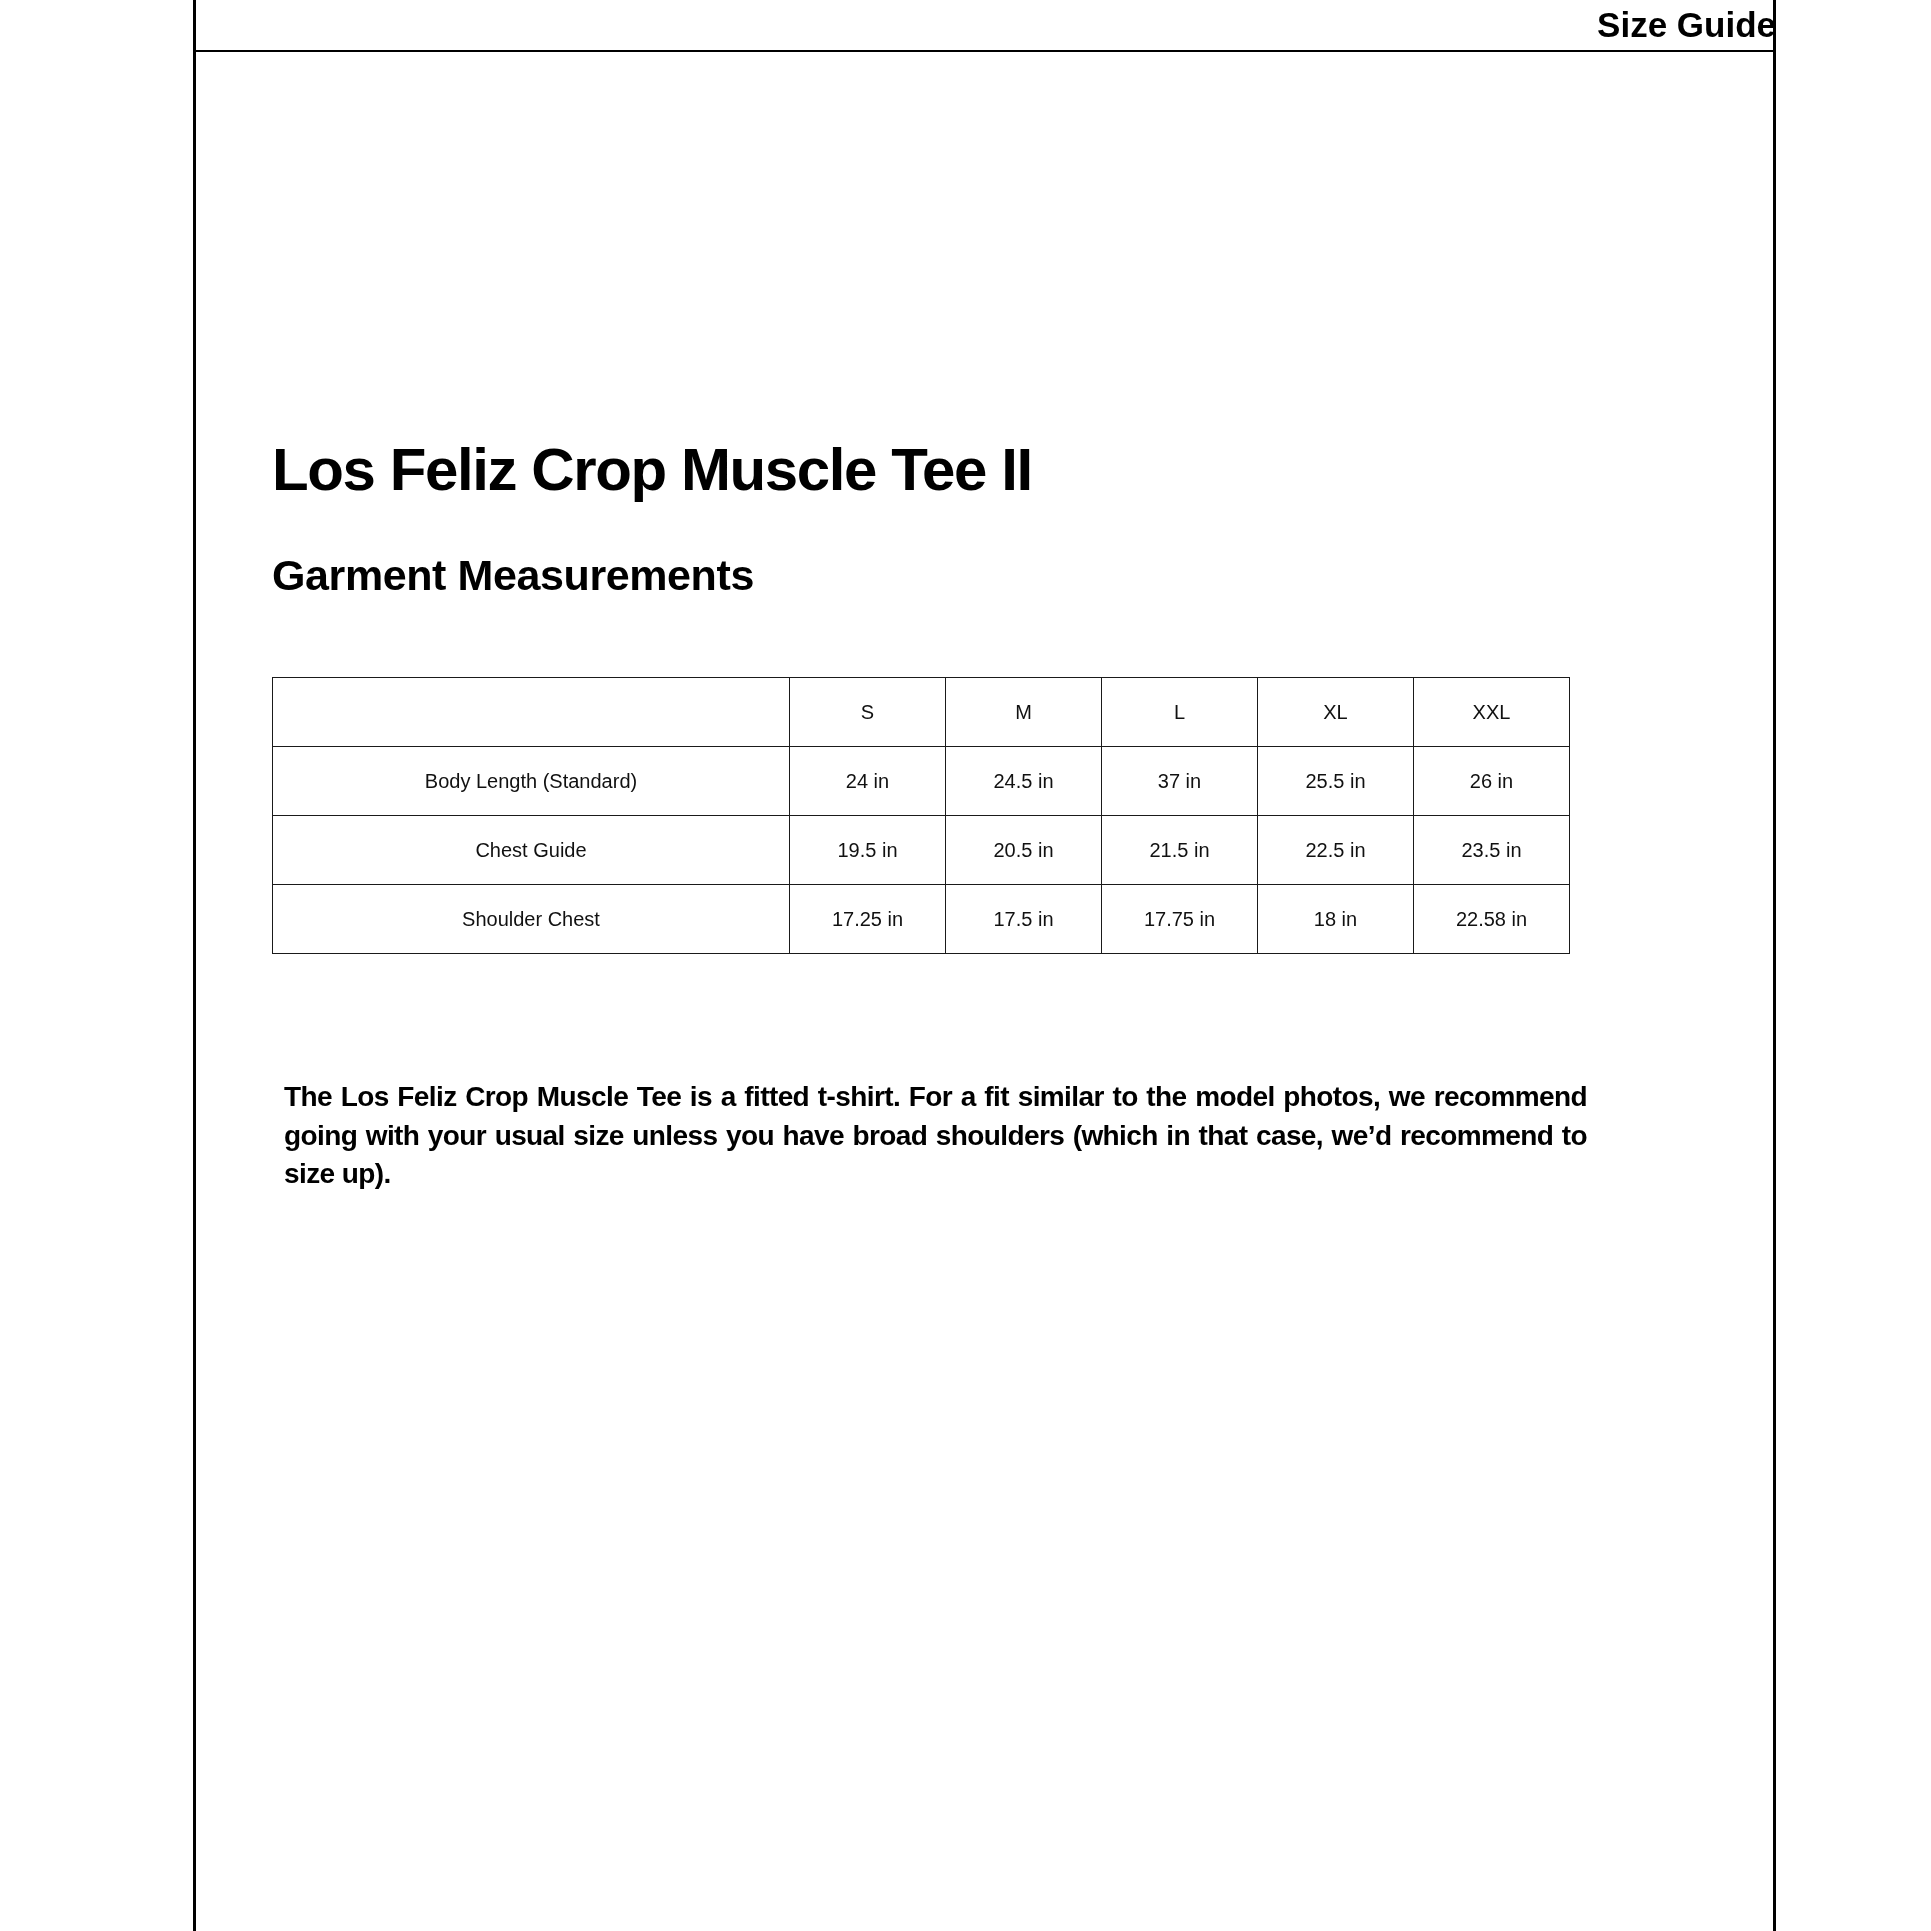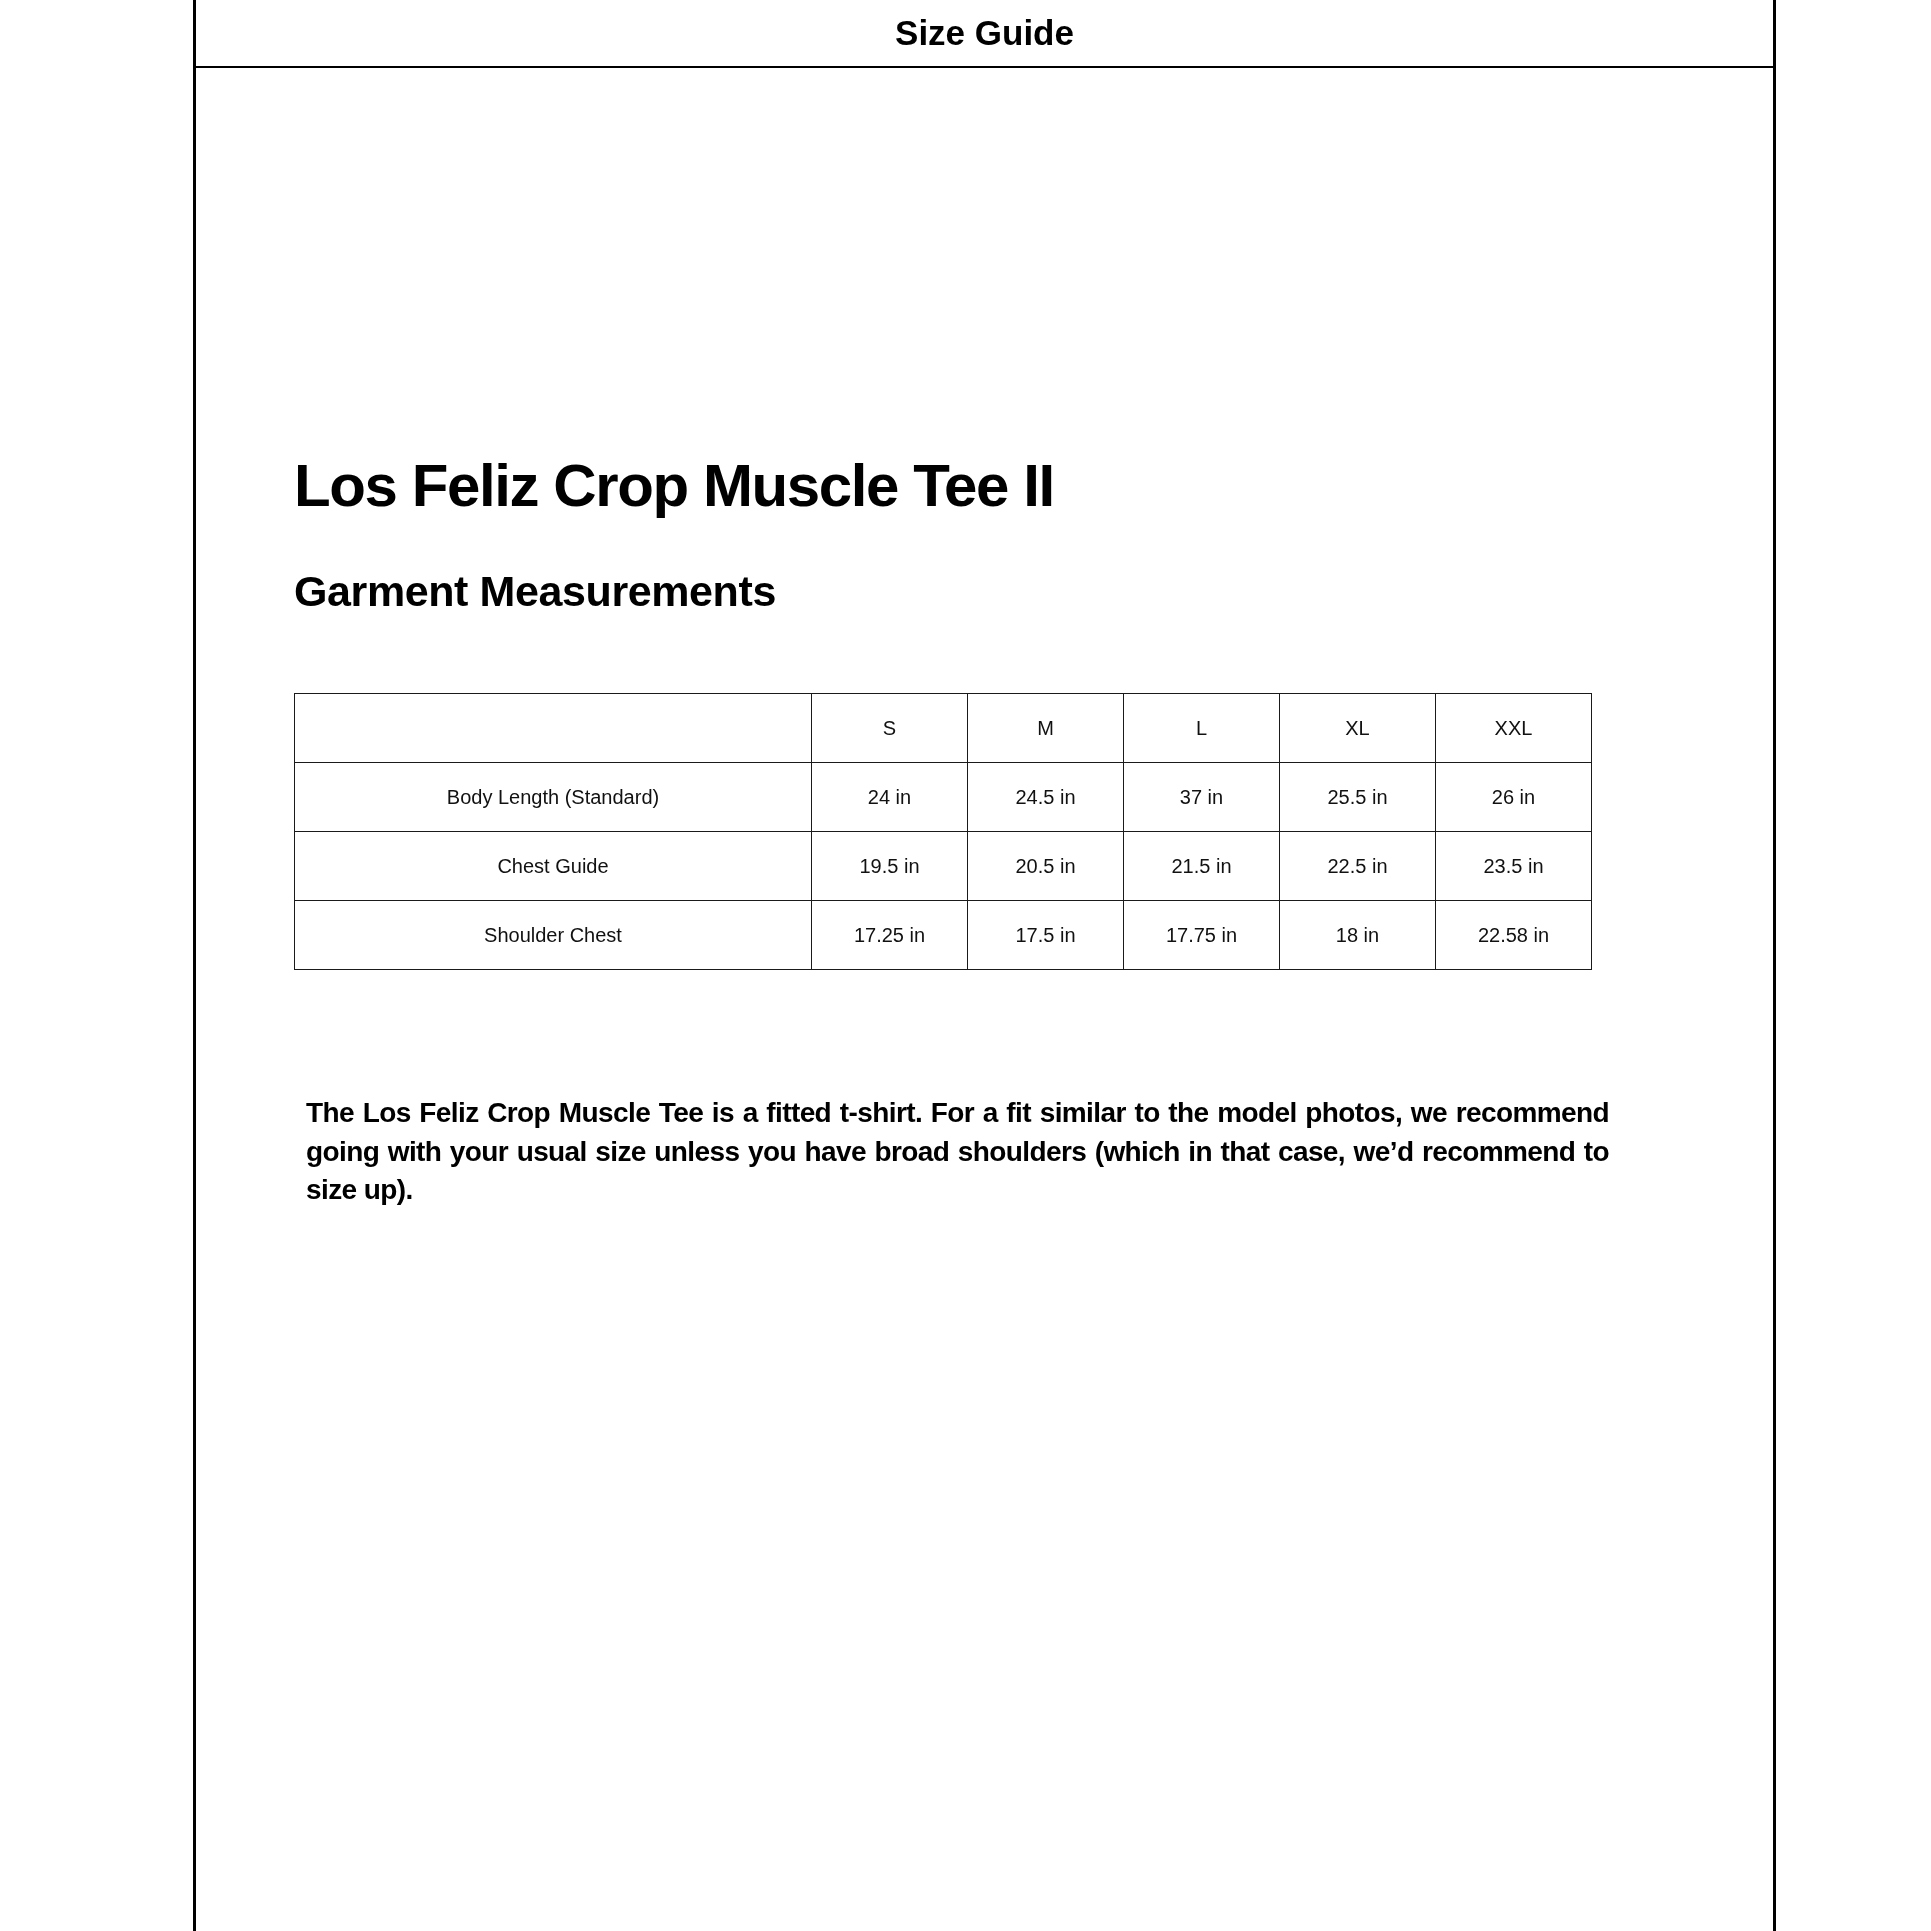--- a/index.html
+++ b/index.html
@@ -24,10 +24,10 @@
   }
   
   .header {
-    height: 68px;
+    height: 52px;
     display: flex;
     align-items: center;
-    justify-content: center;
+    justify-content: flex-end;
     border-bottom: 2.9px solid #000;
     box-sizing: border-box;
   }

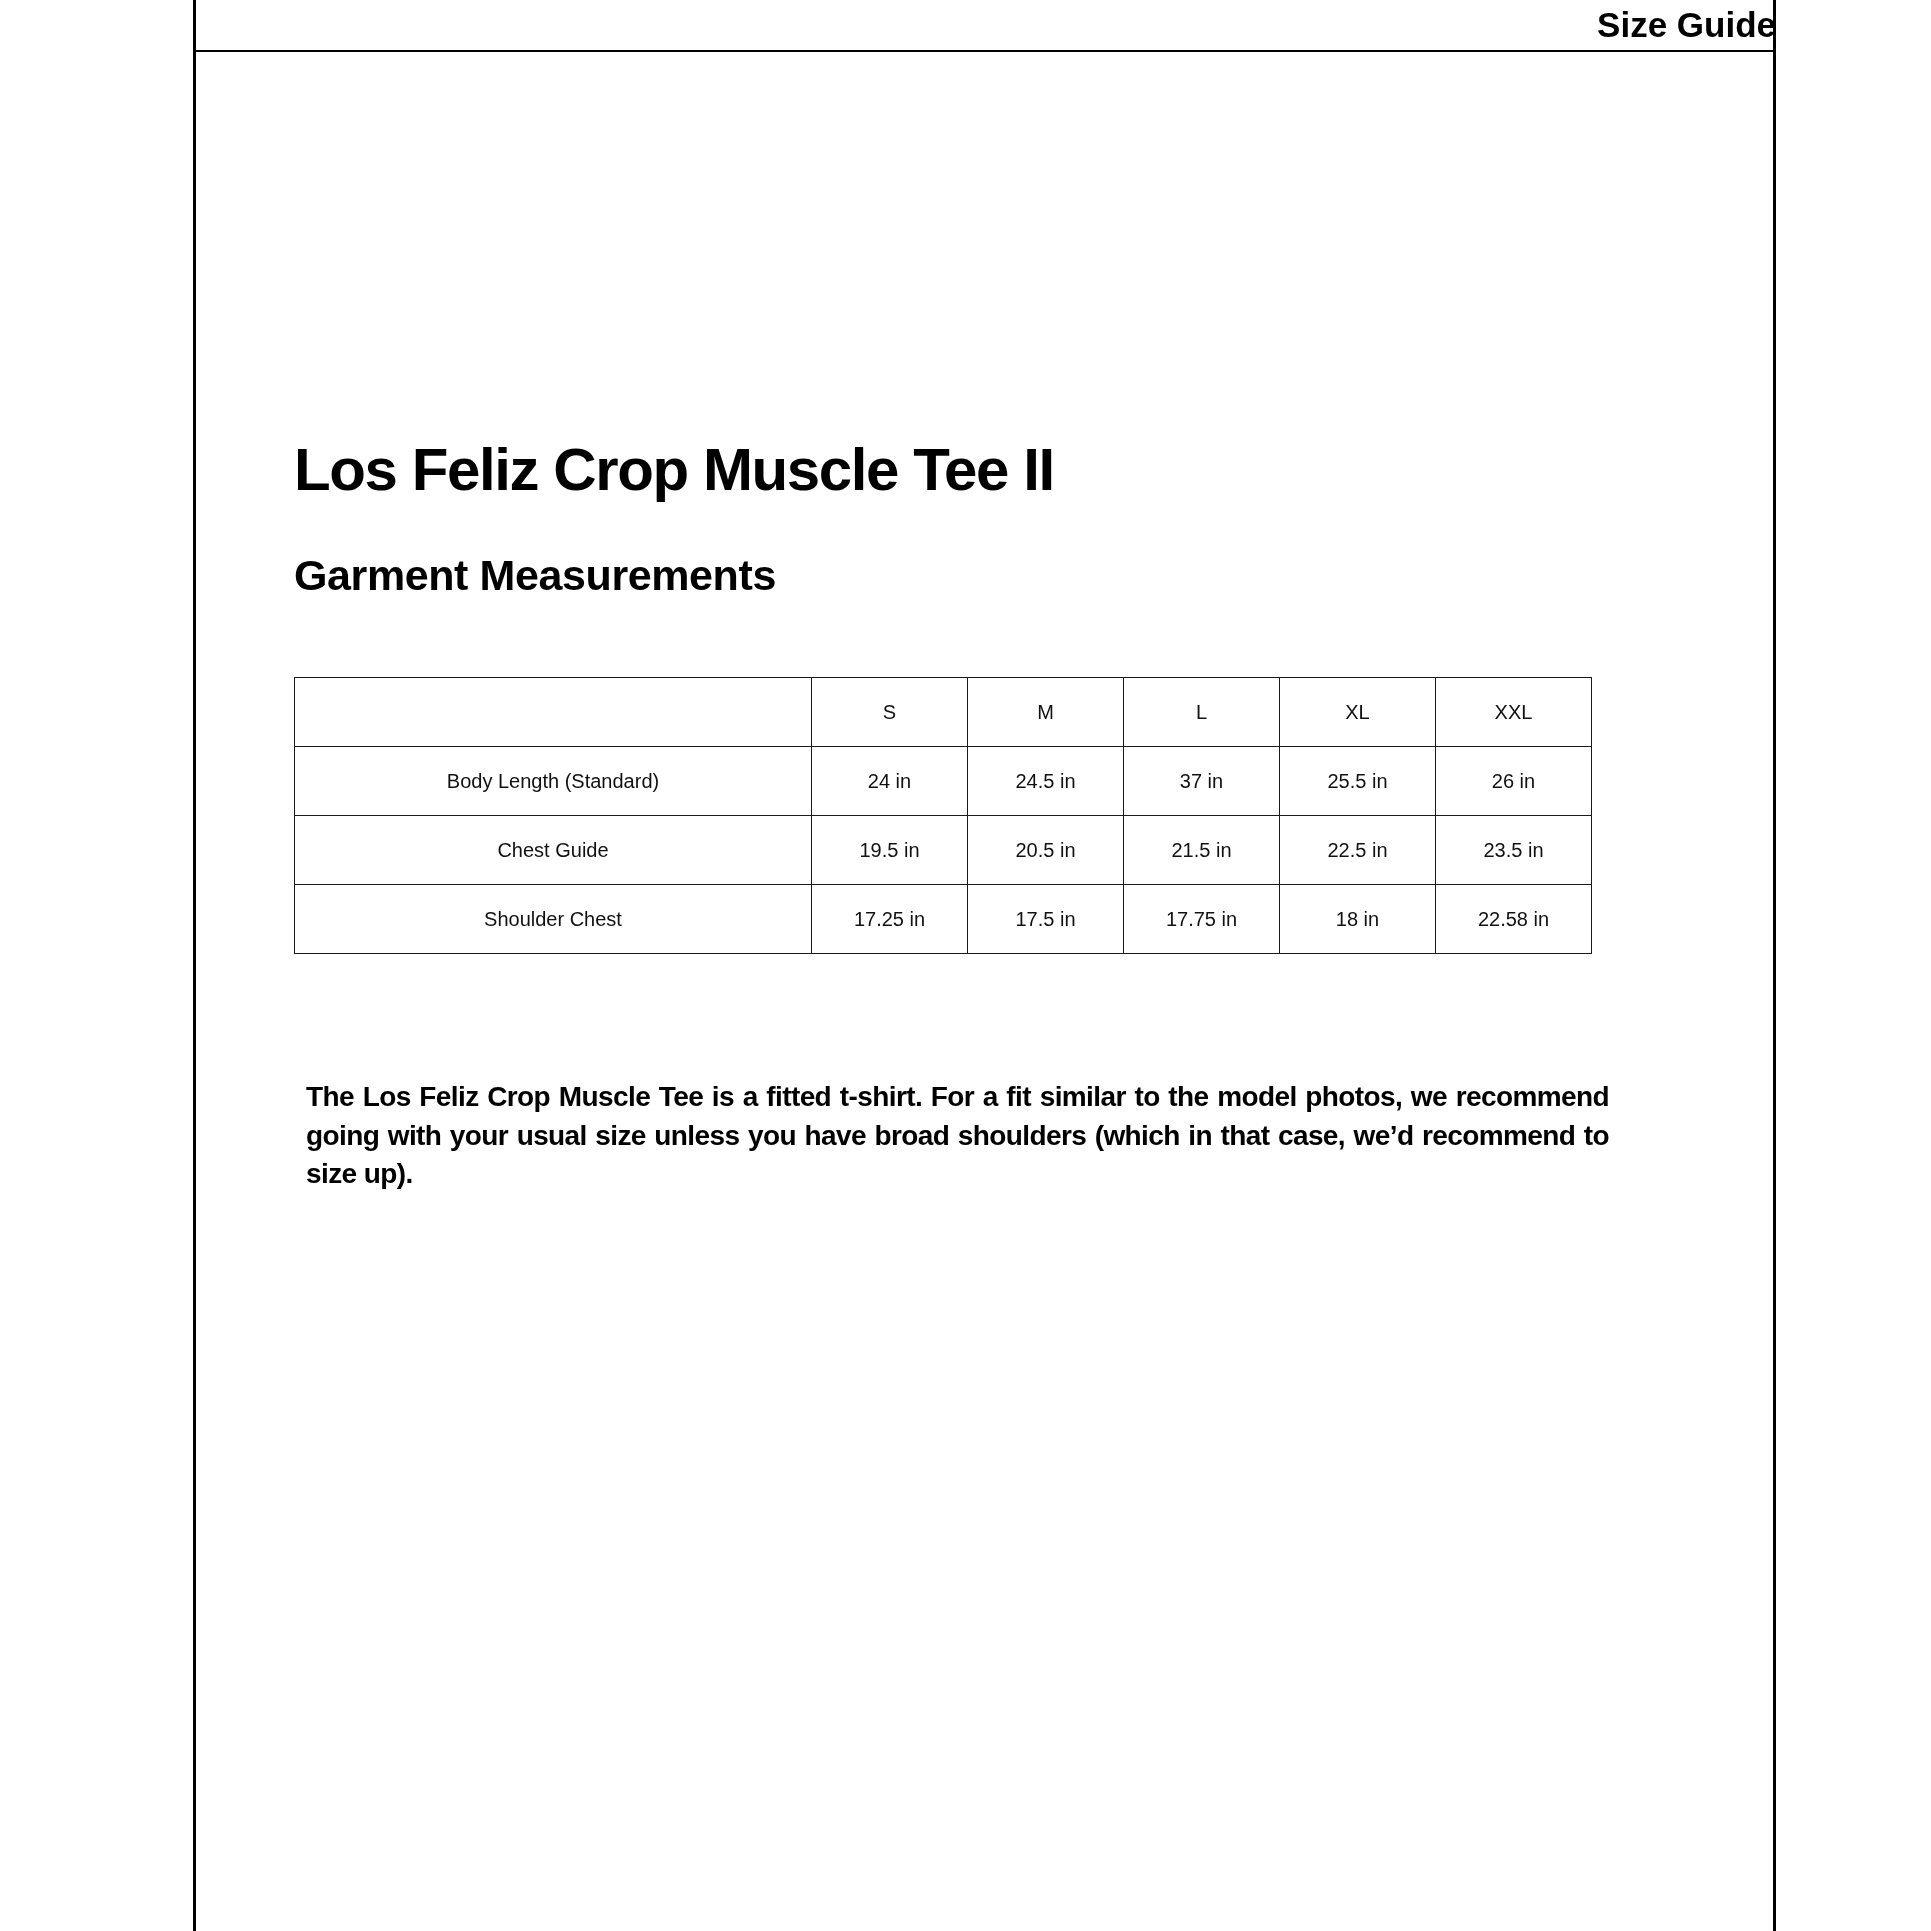--- a/index.html
+++ b/index.html
@@ -55,7 +55,7 @@
     box-sizing: border-box;
   }
   .inner {
-    padding-left: 101px;
+    padding-left: 79px;
     padding-right: 143px;
   }
   .product-title {

